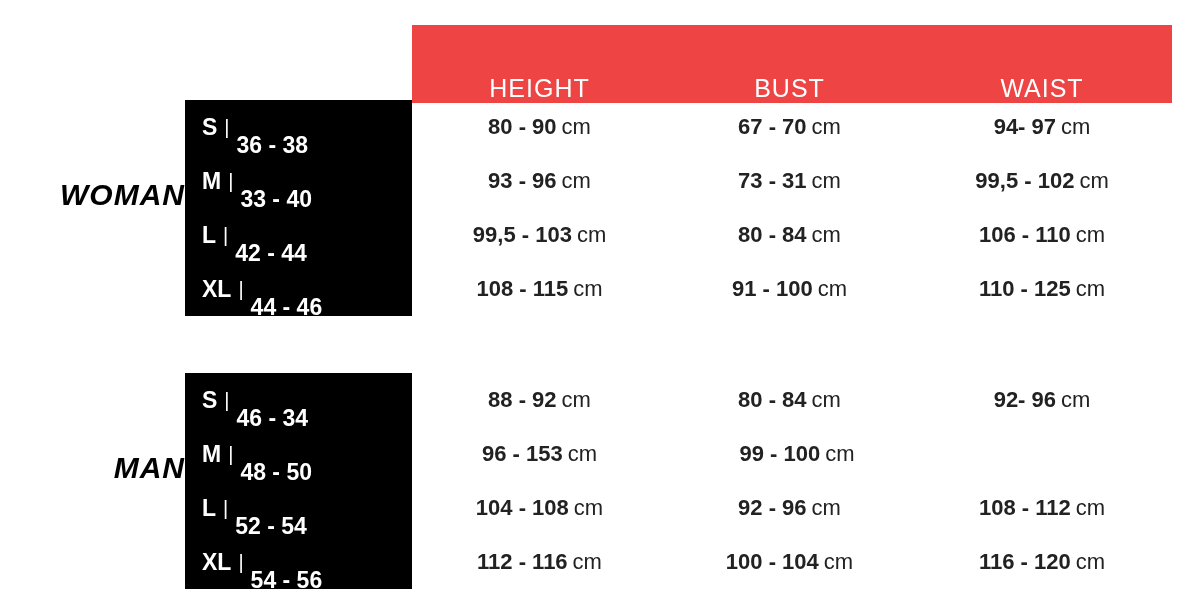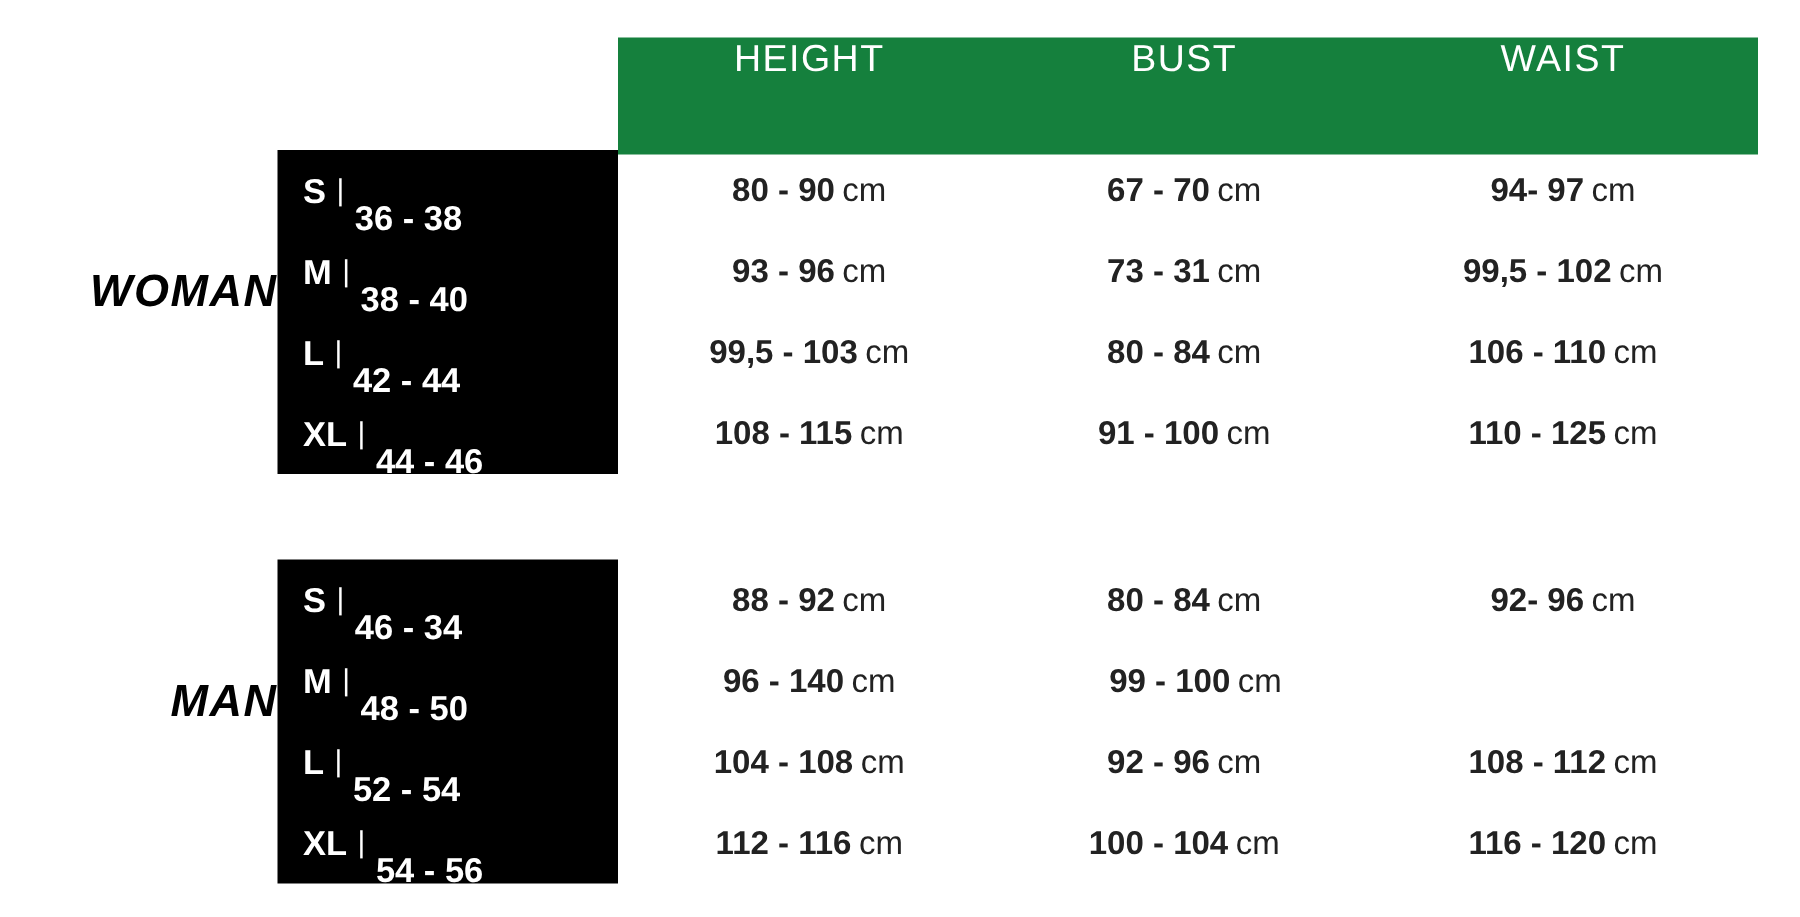--- a/index.html
+++ b/index.html
@@ -23,9 +23,9 @@
     top: 25px;
     width: 760px;
     height: 78px;
-    background: #15803d;
+    background: #ef4444;
     display: flex;
-    align-items: flex-start;
+    align-items: flex-end;
   }
   .header-cell {
     color: #ffffff;

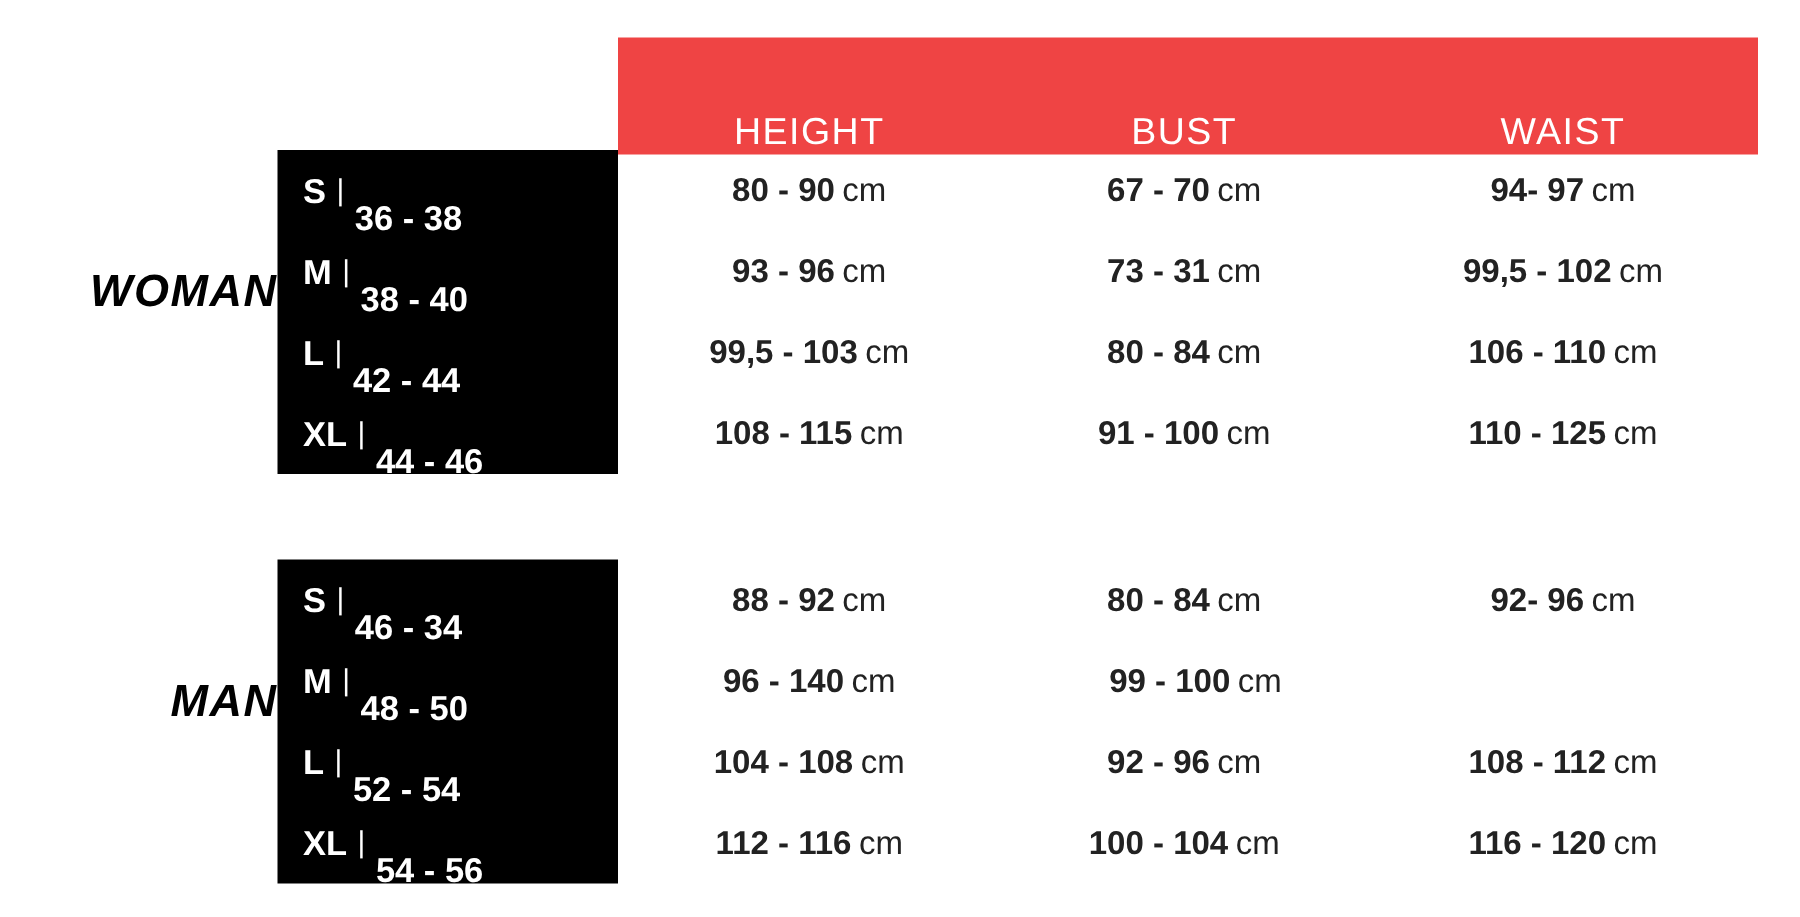--- a/index.html
+++ b/index.html
@@ -140,7 +140,7 @@
     <div class="size-row">
       <span class="size-code">M</span>
       <span class="size-sep">|</span>
-      <span class="size-range">38 - 40</span>
+      <span class="size-range">33 - 40</span>
     </div>
     <div class="size-row">
       <span class="size-code">L</span>

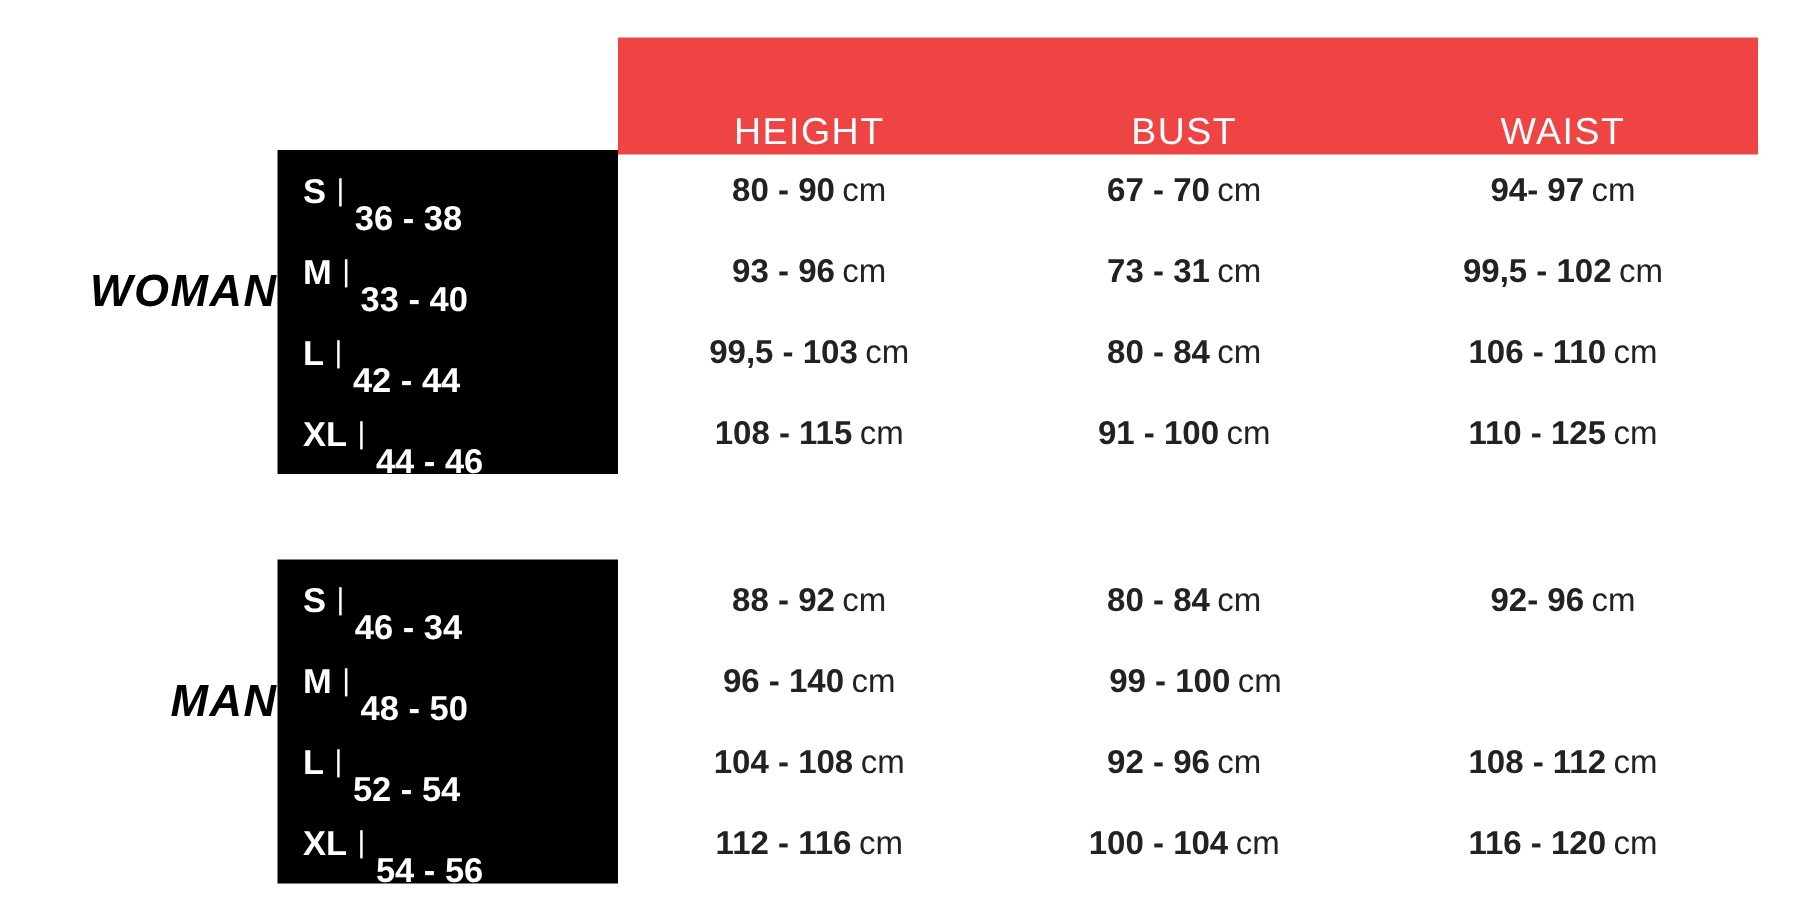--- a/index.html
+++ b/index.html
@@ -242,7 +242,7 @@
     </div>
     <div class="measure-row">
       <div class="measure-cell mc-height">
-        <span class="val">96 - 140</span><span class="unit">cm</span>
+        <span class="val">96 - 153</span><span class="unit">cm</span>
       </div>
       <div class="measure-cell mc-waist">
         <span class="val">99 - 100</span><span class="unit">cm</span>

